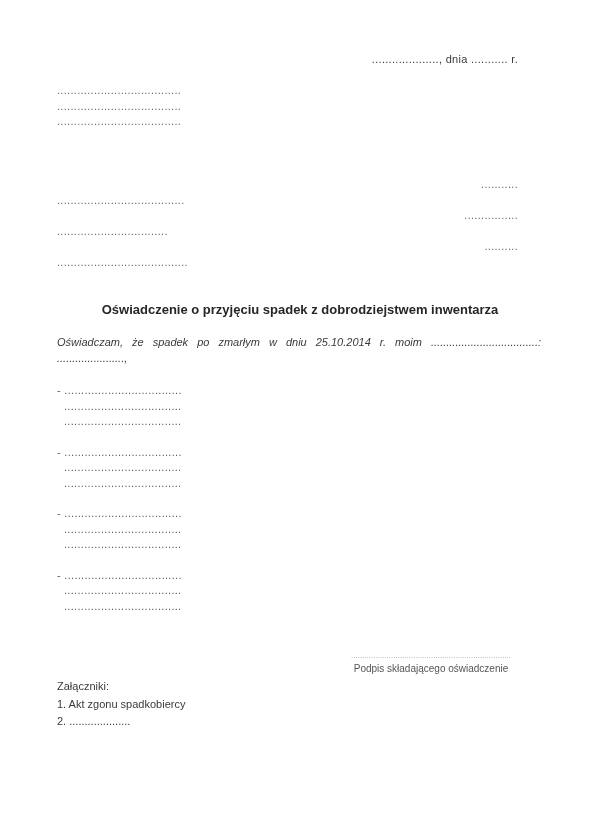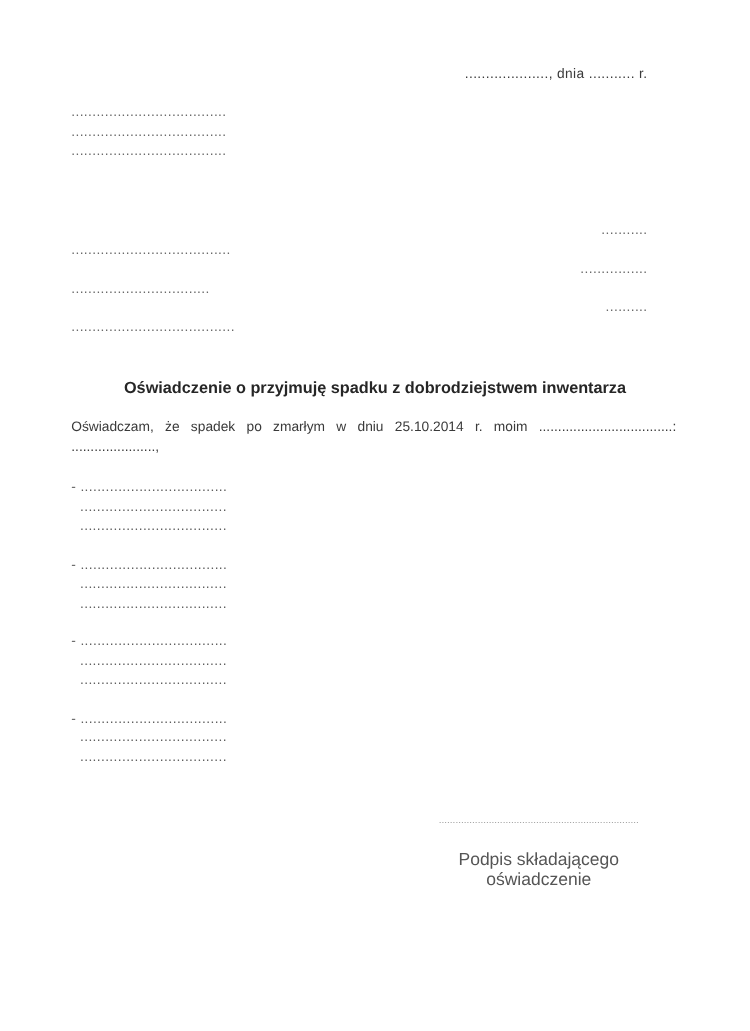--- a/index.html
+++ b/index.html
@@ -126,7 +126,7 @@
     <div class="l">.......................................</div>
   </div>
 
-  <h1 class="doc-title">Oświadczenie o przyjmuję spadku z dobrodziejstwem inwentarza</h1>
+  <h1 class="doc-title">Oświadczenie o przyjęciu spadek z dobrodziejstwem inwentarza</h1>
 
   <div class="body-text">
     <div class="justify-full">Oświadczam, że spadek po zmarłym w dniu 25.10.2014 r. moim ...................................: ......................,</div>

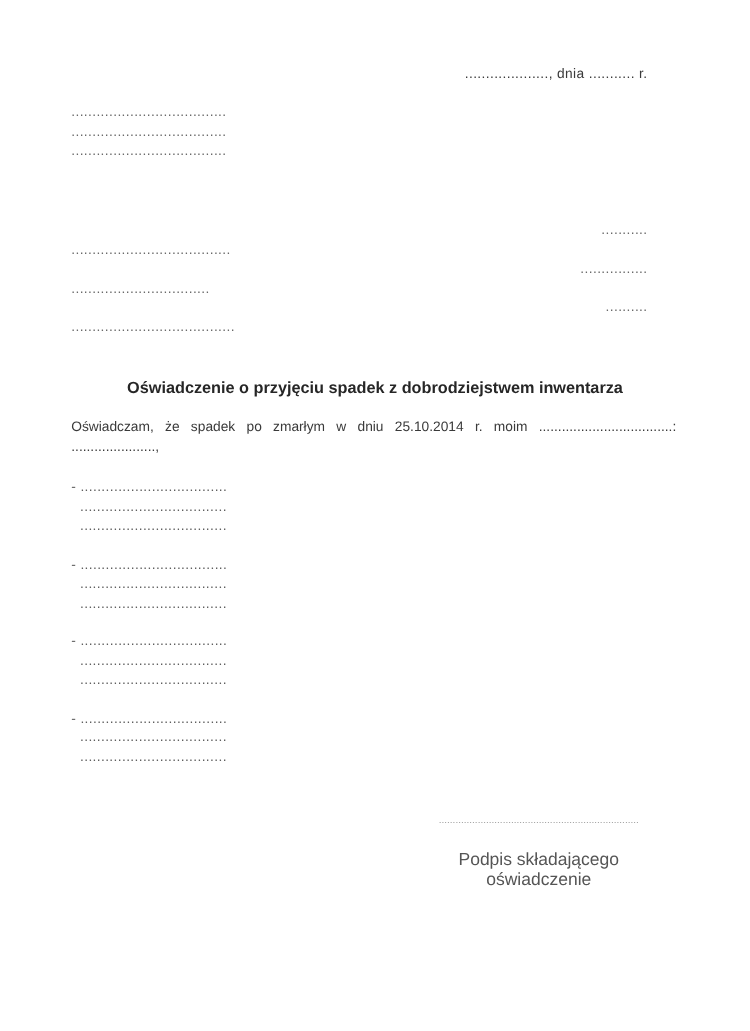--- a/index.html
+++ b/index.html
@@ -61,6 +61,7 @@
     width: 484px;
     line-height: 16px;
     color: #3a3a3a;
+    font-style: italic;
   }
   .body-text .justify-full {
     text-align: justify;

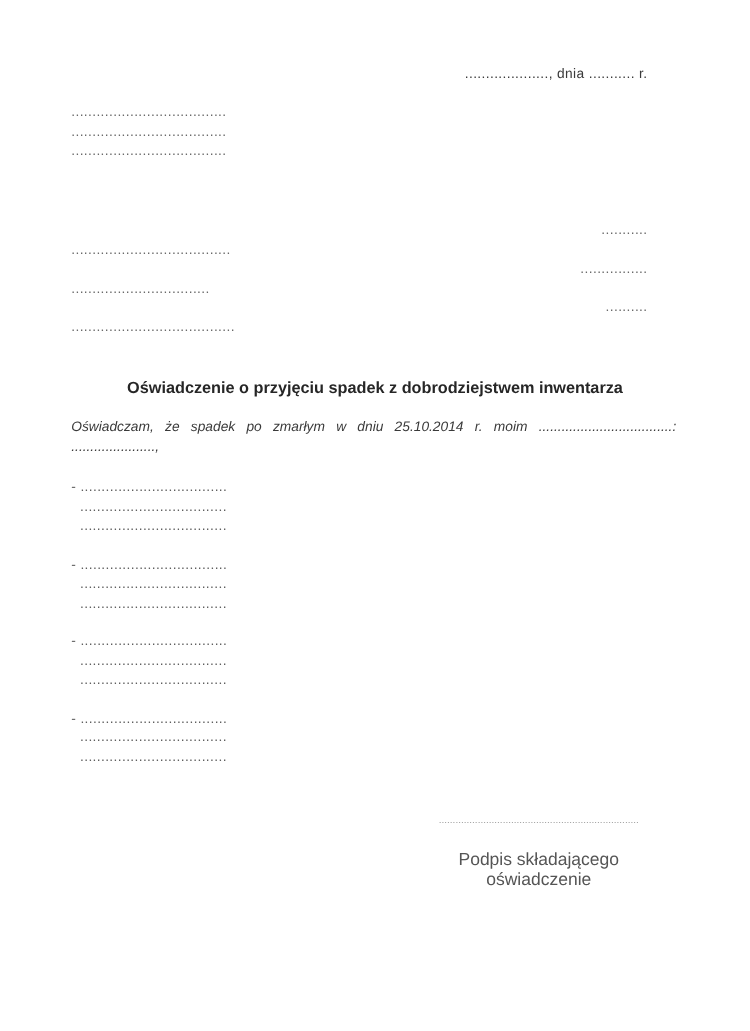--- a/index.html
+++ b/index.html
@@ -93,8 +93,8 @@
     overflow: hidden;
   }
   .signature-caption {
-    margin-top: 19px;
-    font-size: 14px;
+    margin-top: 3px;
+    font-size: 10px;
     color: #555555;
   }
   .attachments {

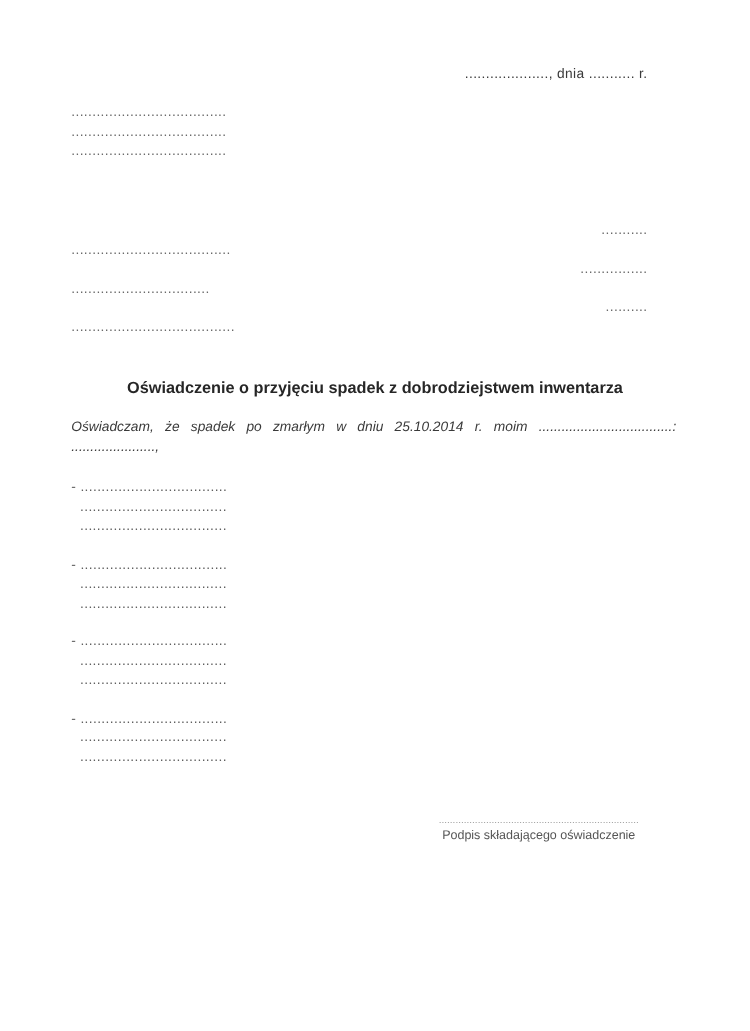--- a/index.html
+++ b/index.html
@@ -161,6 +161,11 @@
     <div class="signature-caption">Podpis składającego oświadczenie</div>
   </div>
 
+  <div class="attachments">
+    <div>Załączniki:</div>
+    <div>1. Akt zgonu spadkobiercy</div>
+    <div>2. ....................</div>
+  </div>
 
 </div>
 

